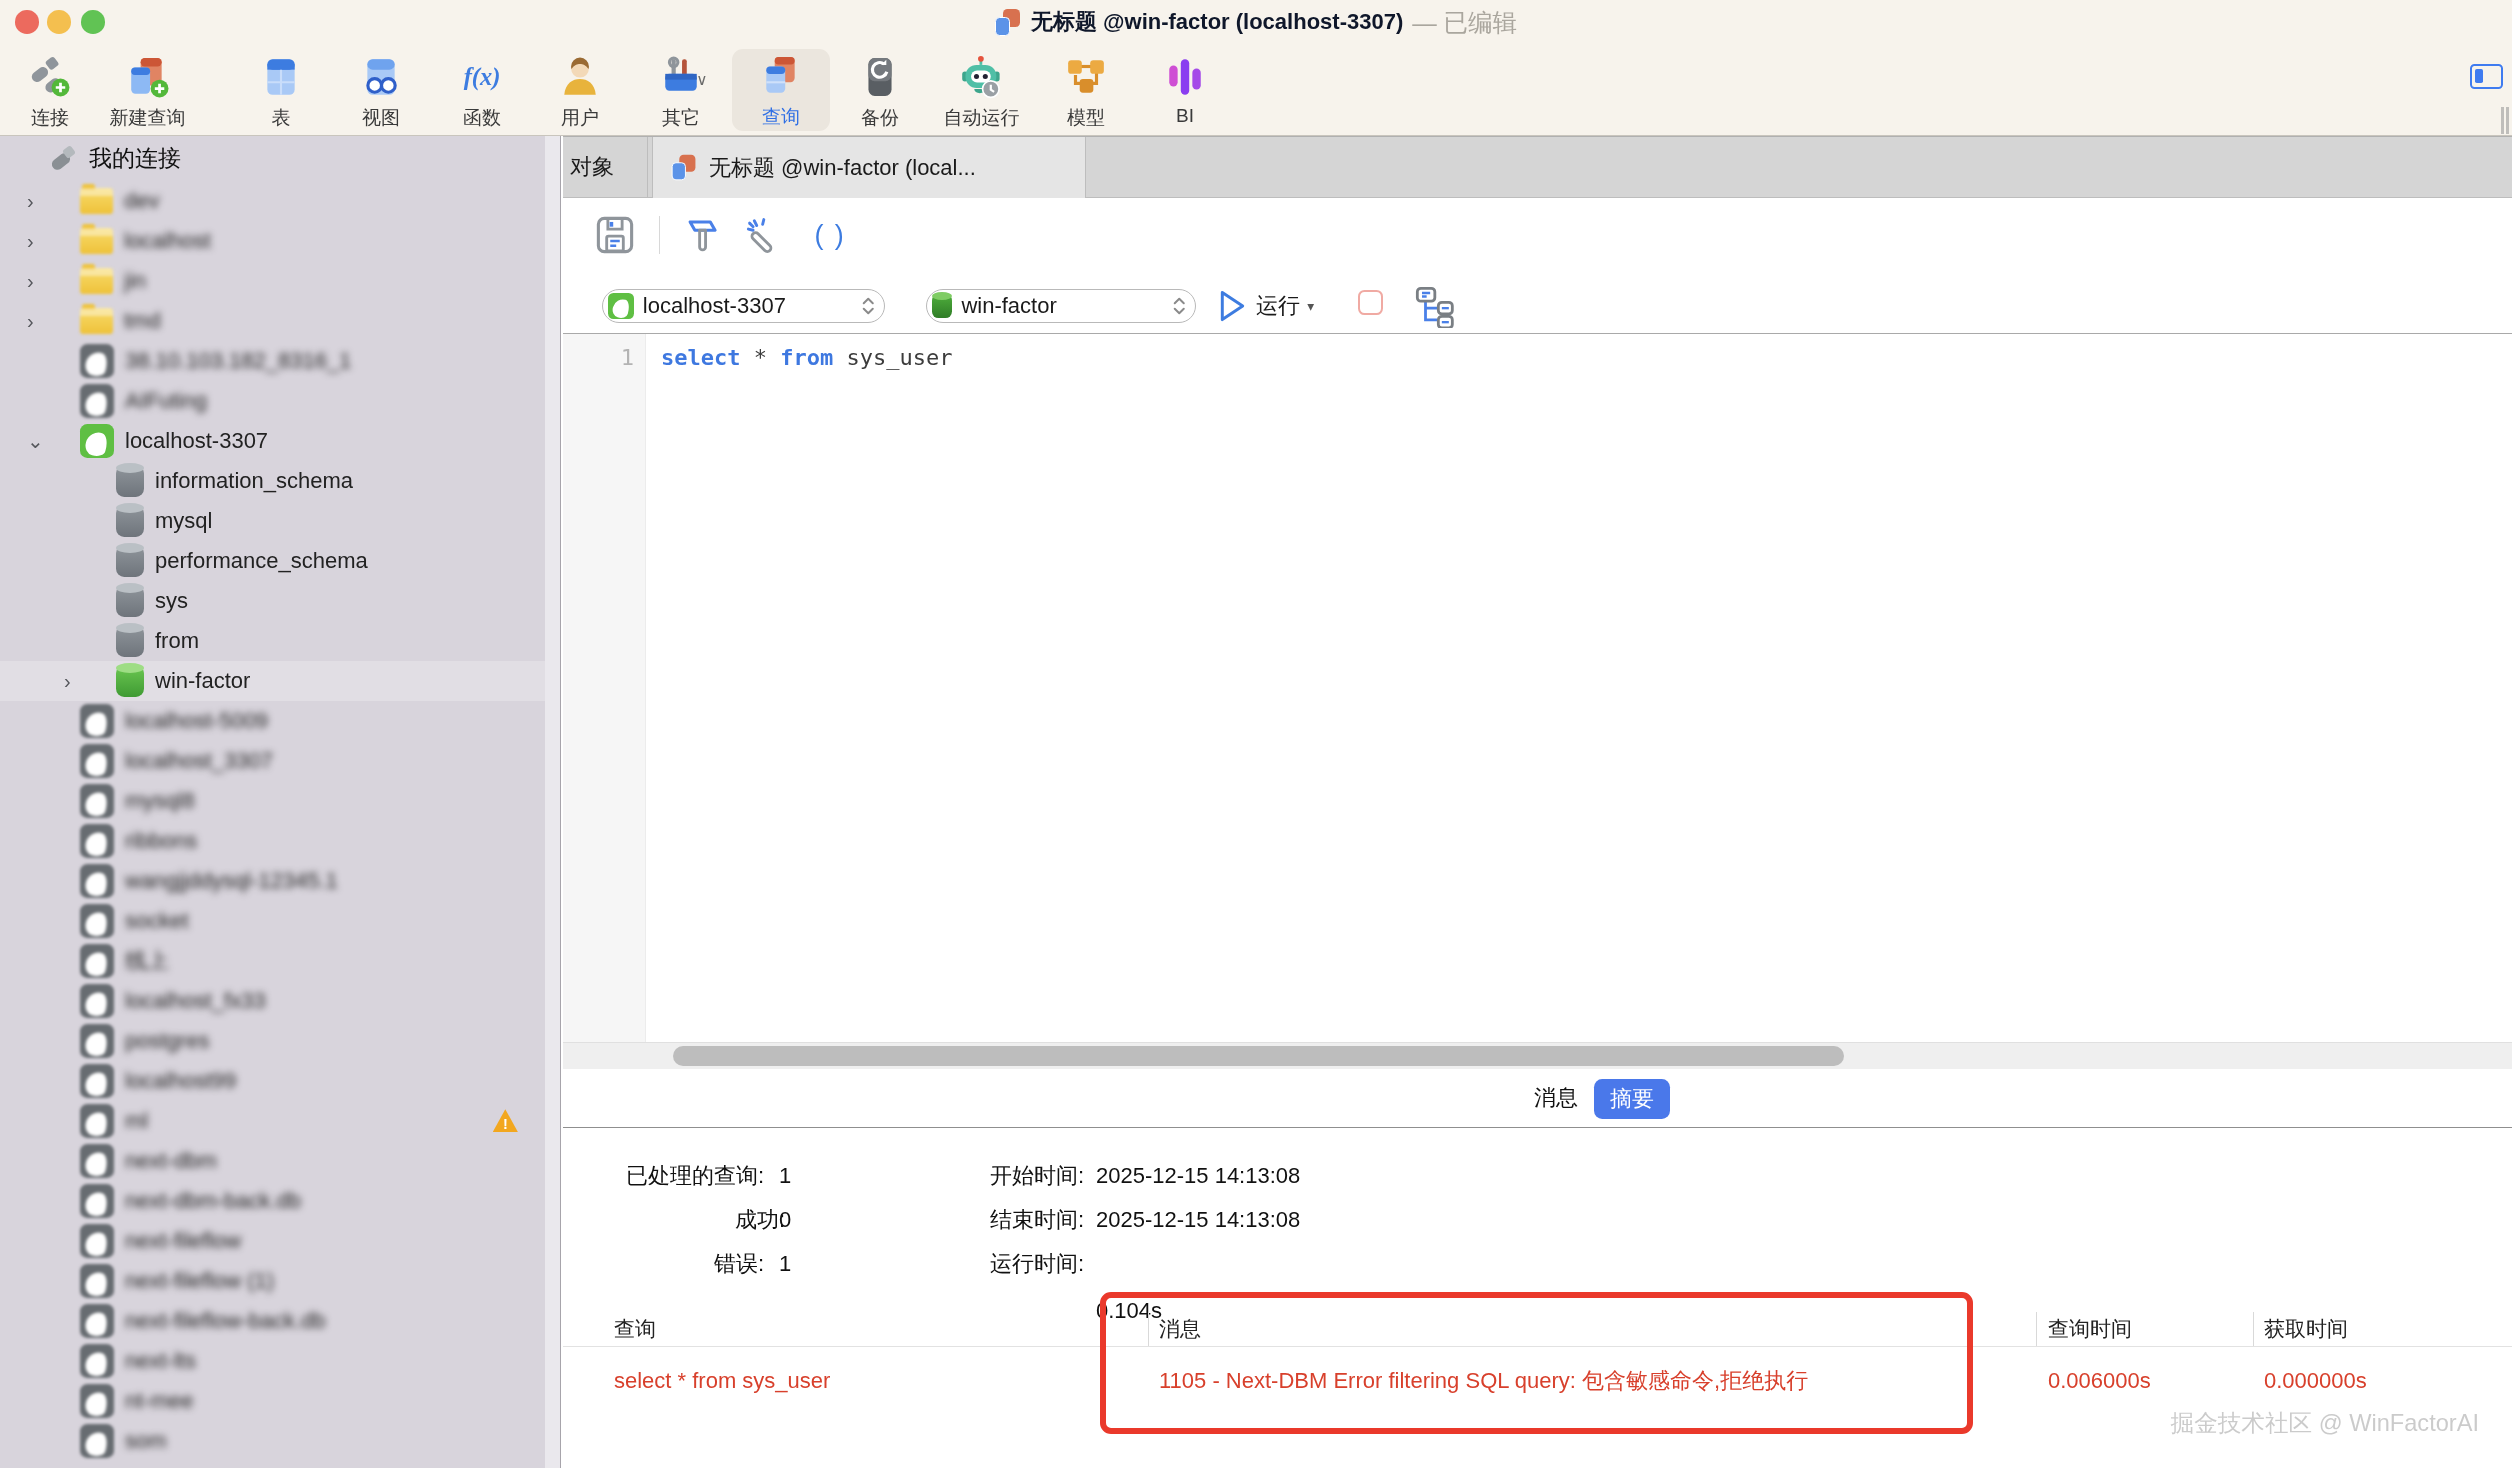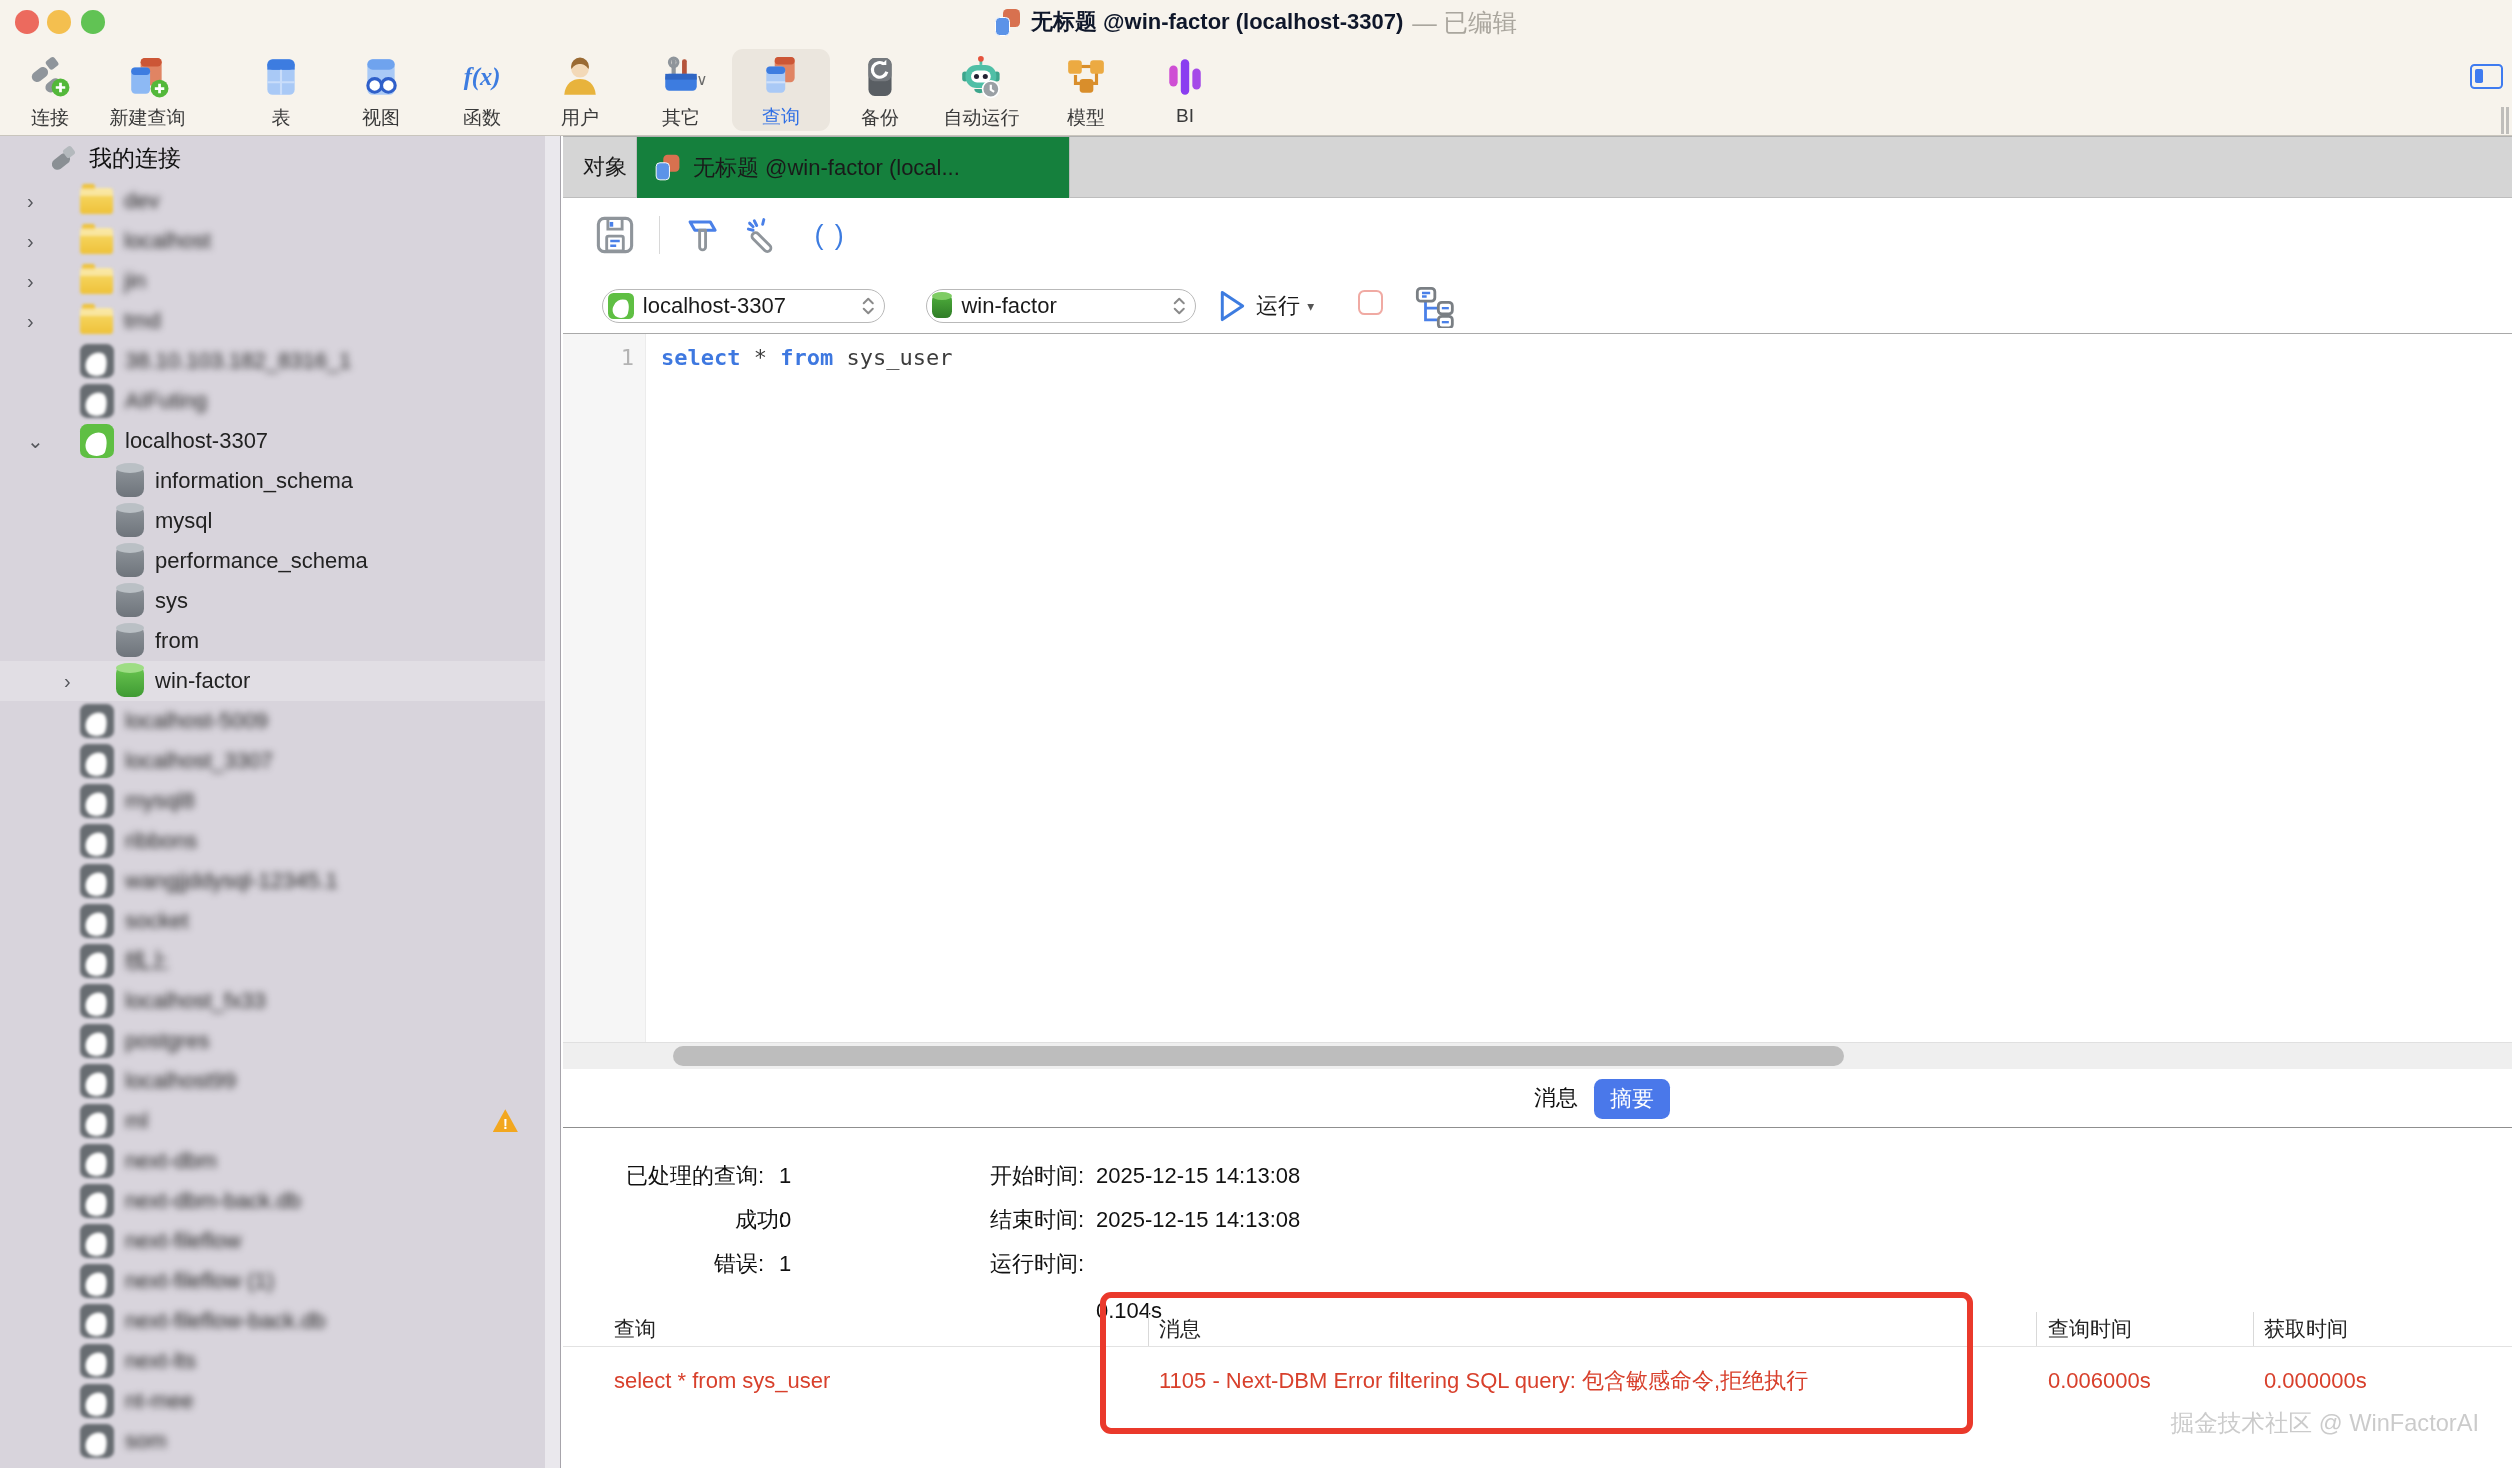--- a/index.html
+++ b/index.html
@@ -69,7 +69,7 @@
 
   
   .tabstrip { left:563px; top:136px; width:1950px; height:62px; background:#d5d5d5; border-top:0.9px solid #b0b0b0; border-bottom:0.9px solid #bdbdbd; }
-  .tab-obj { left:550px; top:137px; width:111px; height:60px; display:flex; align-items:center; justify-content:center; font-size:22px; color:#1a1a1a; border-right:0.9px solid #bdbdbd; }
+  .tab-obj { left:537px; top:137px; width:111px; height:60px; display:flex; align-items:center; justify-content:center; font-size:22px; color:#1a1a1a; border-right:0.9px solid #bdbdbd; }
   .tab-active { left:636px; top:137px; width:434px; height:61px; background:#15803d; border-left:0.9px solid #bdbdbd; border-right:0.9px solid #bdbdbd; display:flex; align-items:center; gap:11px; padding:0 18px; }
   .tab-active .tt { font-size:22px; color:#1a1a1a; white-space:nowrap; overflow:hidden; text-overflow:ellipsis; }
 

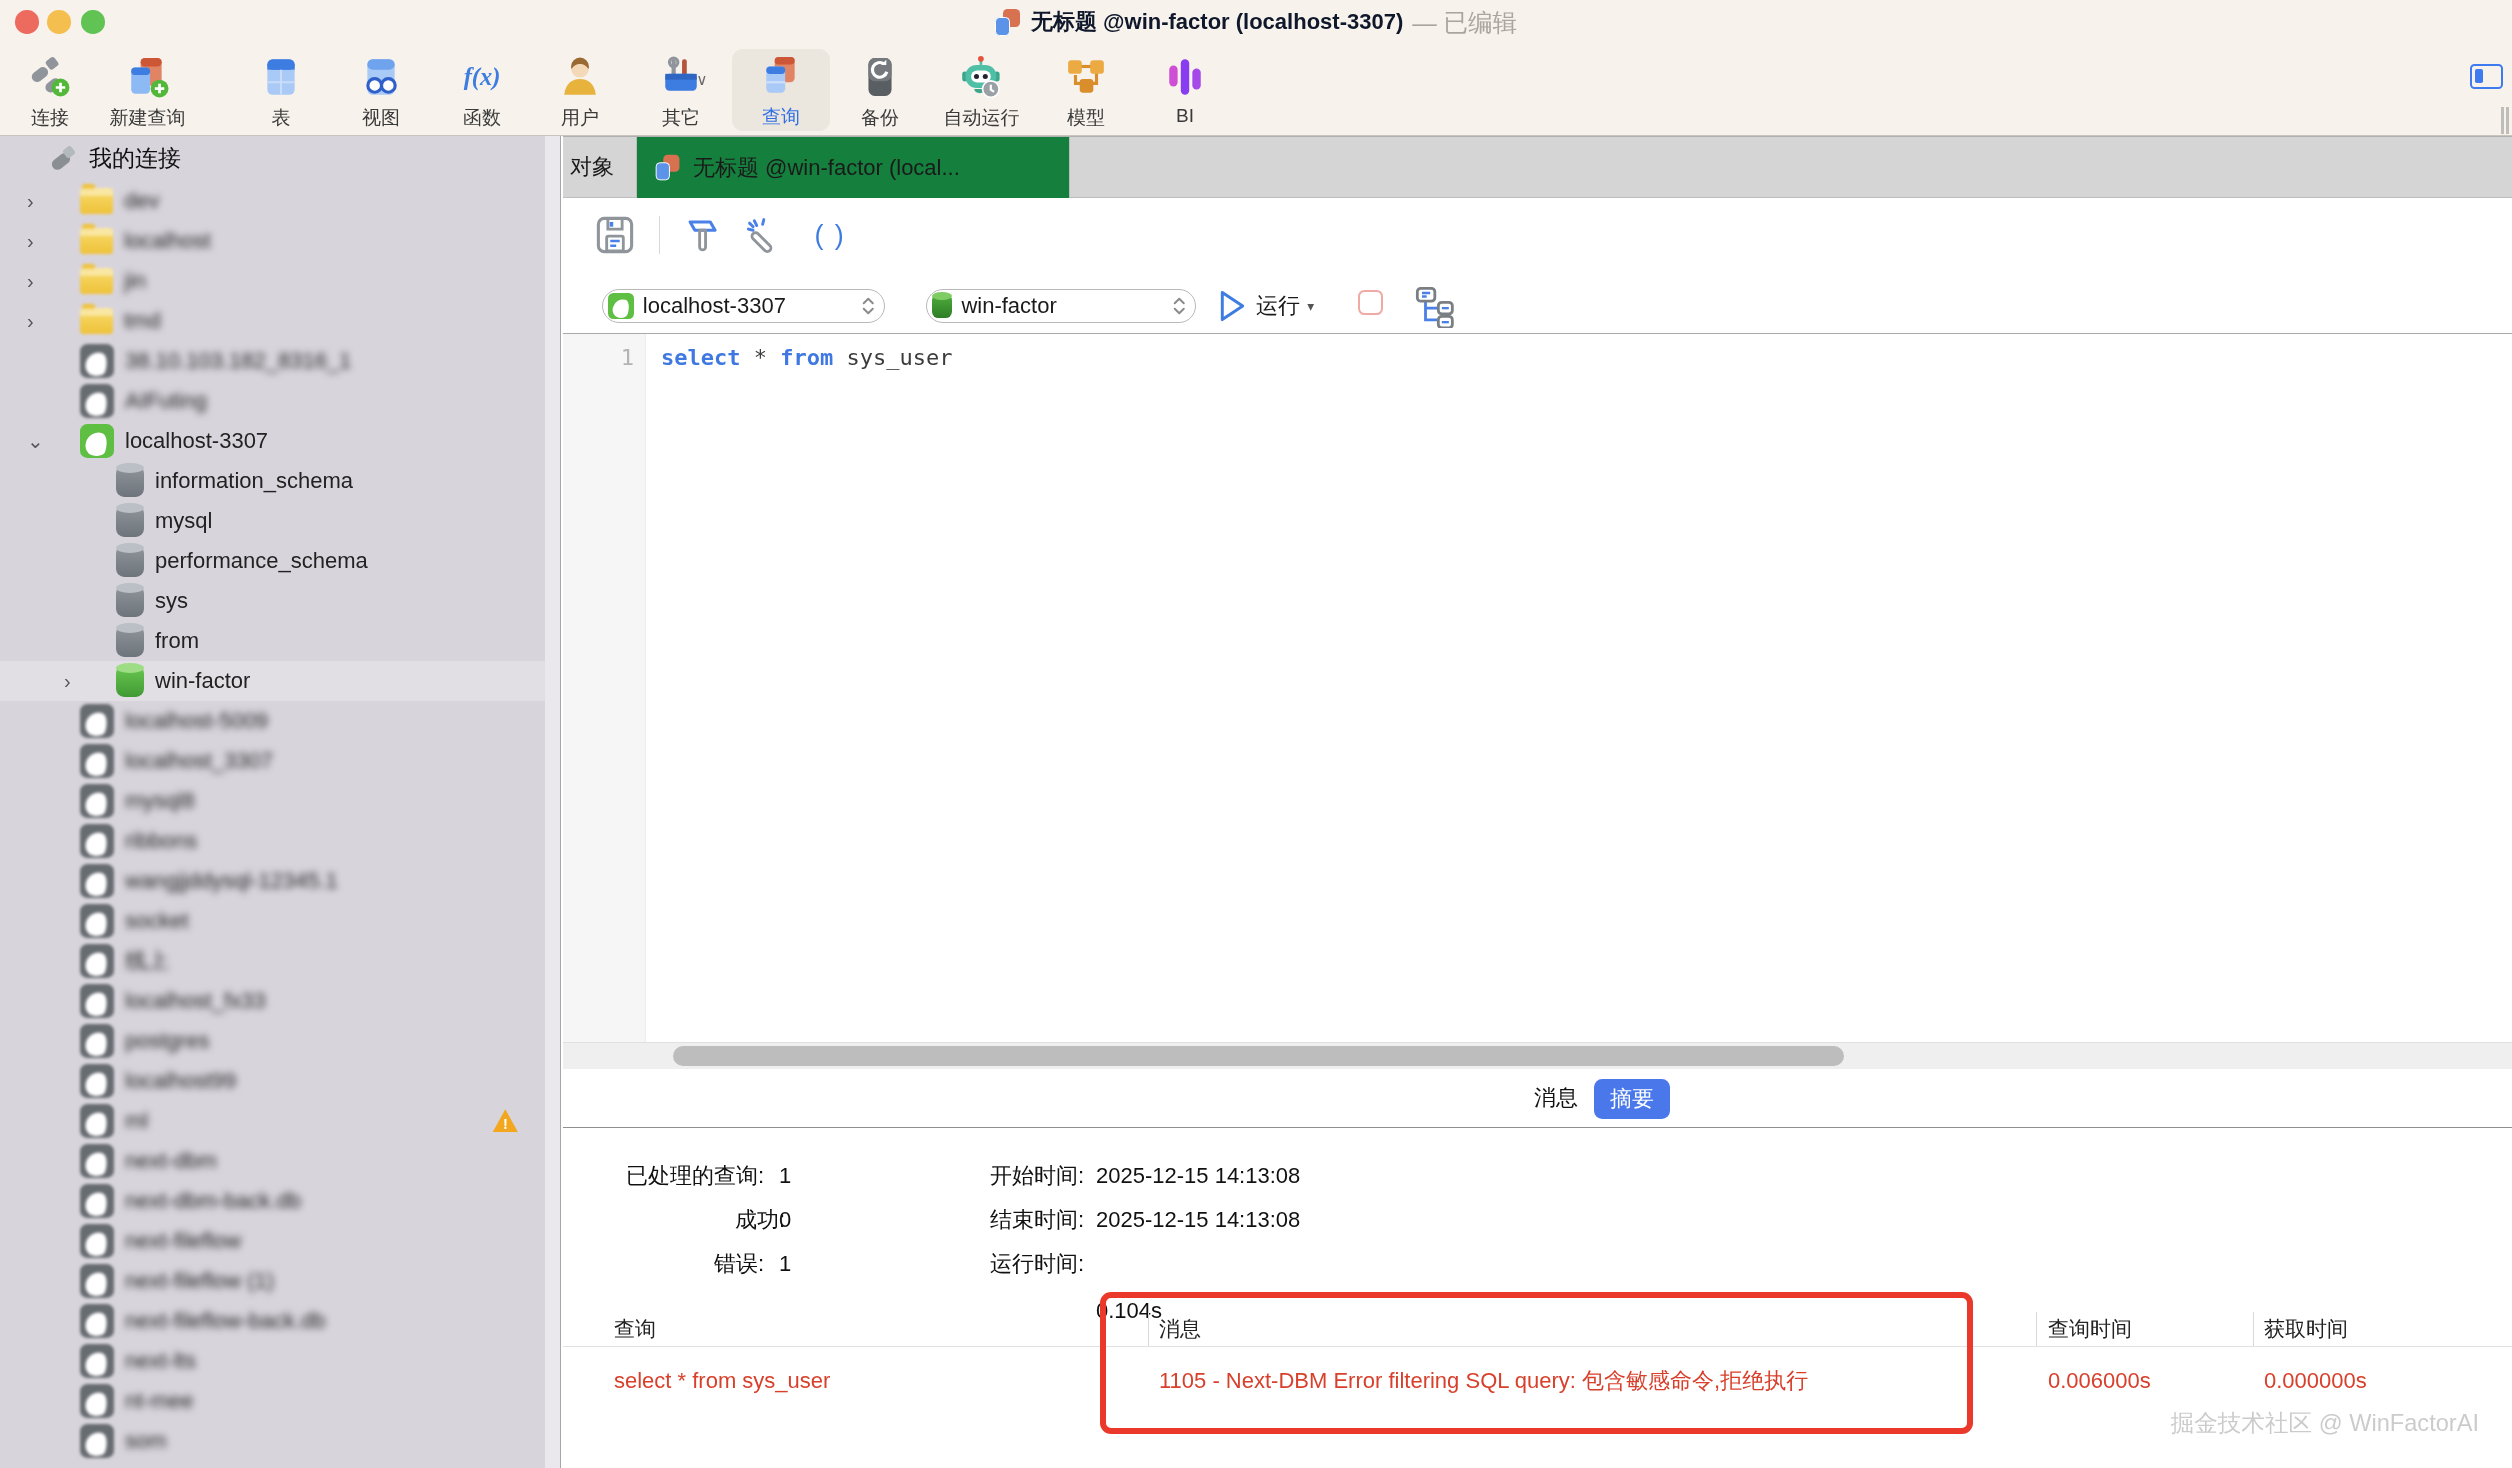--- a/index.html
+++ b/index.html
@@ -70,7 +70,7 @@
   
   .tabstrip { left:563px; top:136px; width:1950px; height:62px; background:#d5d5d5; border-top:0.9px solid #b0b0b0; border-bottom:0.9px solid #bdbdbd; }
   .tab-obj { left:537px; top:137px; width:111px; height:60px; display:flex; align-items:center; justify-content:center; font-size:22px; color:#1a1a1a; border-right:0.9px solid #bdbdbd; }
-  .tab-active { left:636px; top:137px; width:434px; height:61px; background:#15803d; border-left:0.9px solid #bdbdbd; border-right:0.9px solid #bdbdbd; display:flex; align-items:center; gap:11px; padding:0 18px; }
+  .tab-active { left:652px; top:137px; width:434px; height:61px; background:#e5e5e5; border-left:0.9px solid #bdbdbd; border-right:0.9px solid #bdbdbd; display:flex; align-items:center; gap:11px; padding:0 18px; }
   .tab-active .tt { font-size:22px; color:#1a1a1a; white-space:nowrap; overflow:hidden; text-overflow:ellipsis; }
 
   .qtb-sep { left:659px; top:216px; width:0.9px; height:38px; background:#d8d8d8; }

